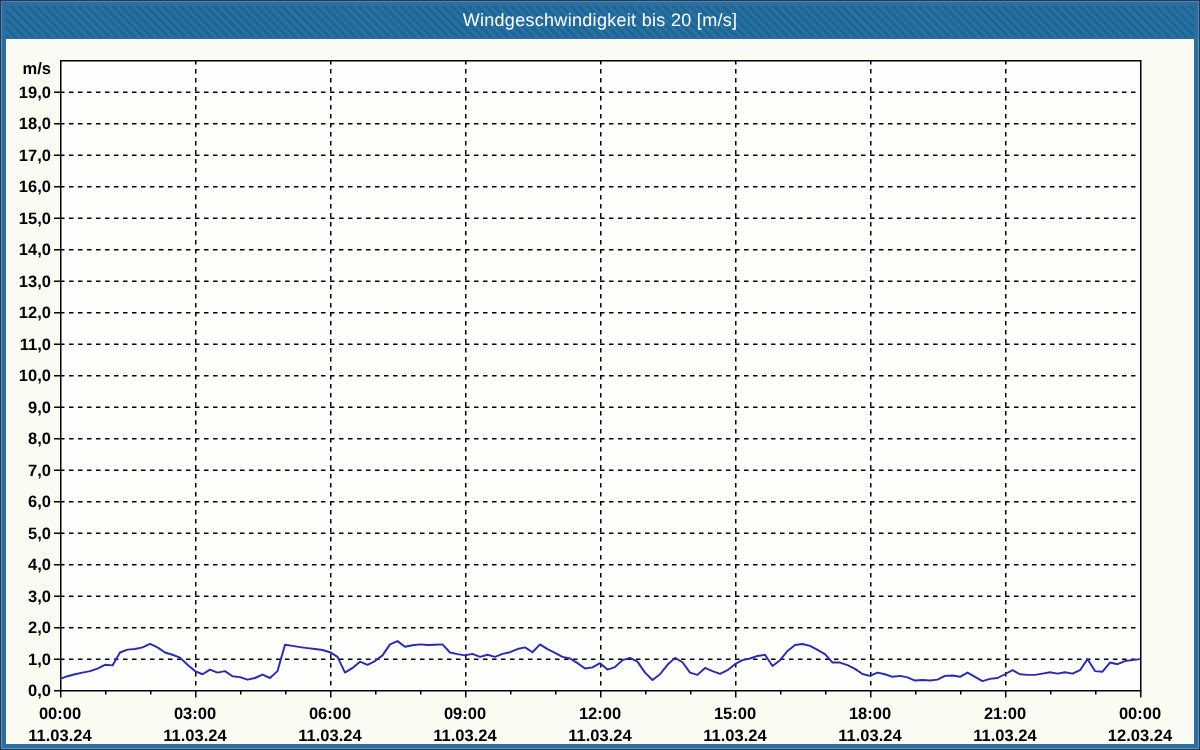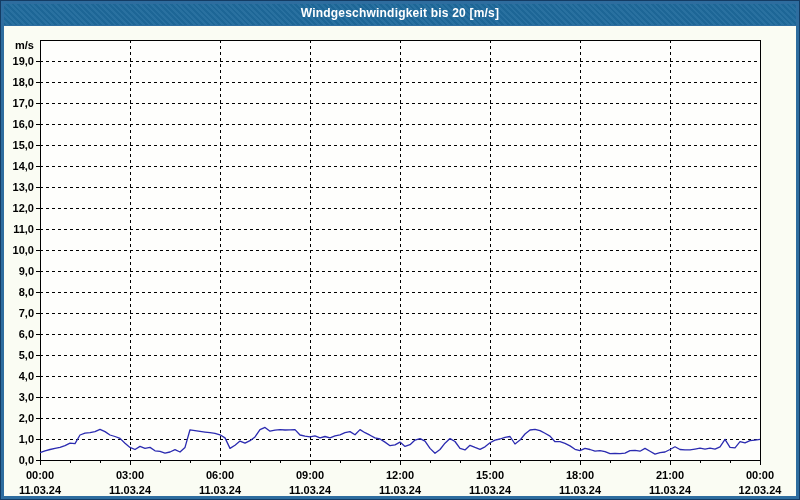--- a/index.html
+++ b/index.html
@@ -28,7 +28,7 @@
   }
   .titlebar span{
     color:var(--title-text,#ffffff);
-    font-size:12px;font-weight:bold;
+    font-size:12px;font-weight:normal;
     letter-spacing:0.2px;
   }
   svg text{

